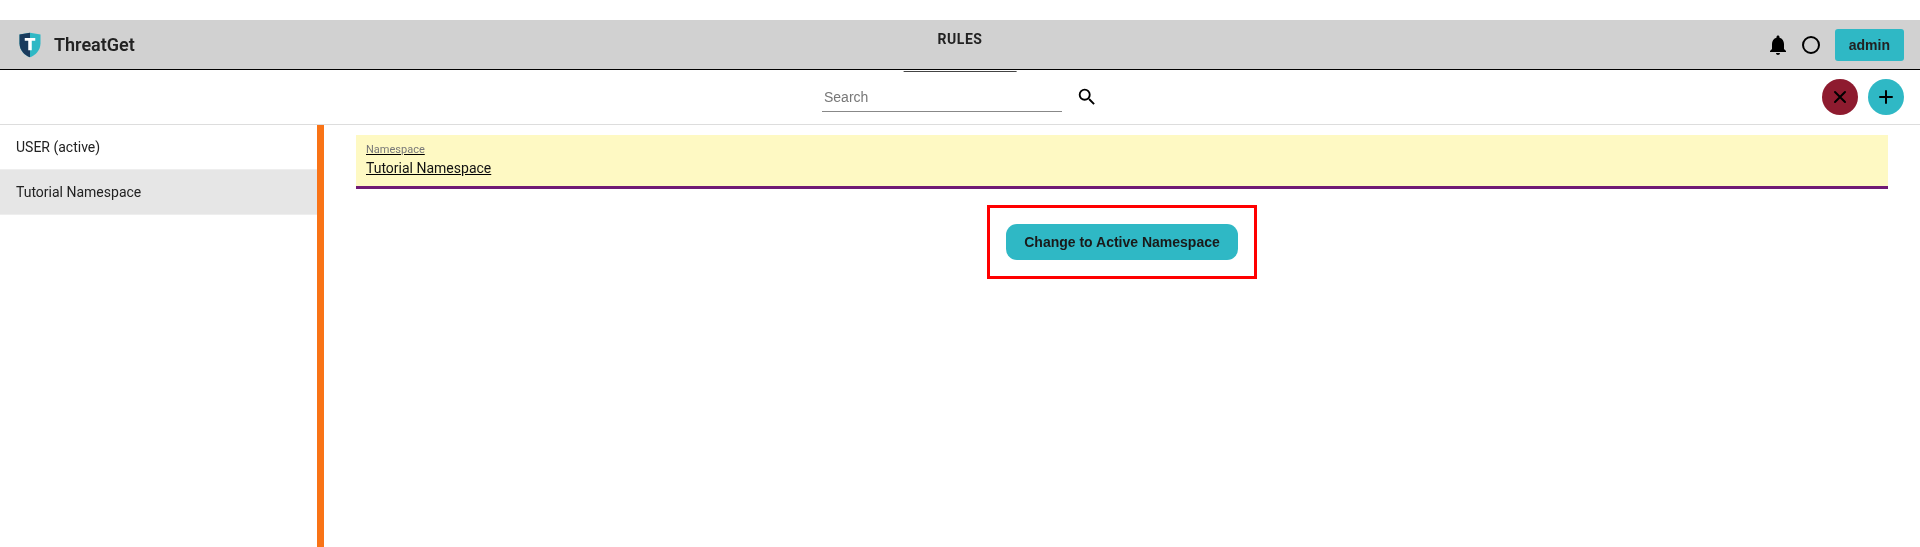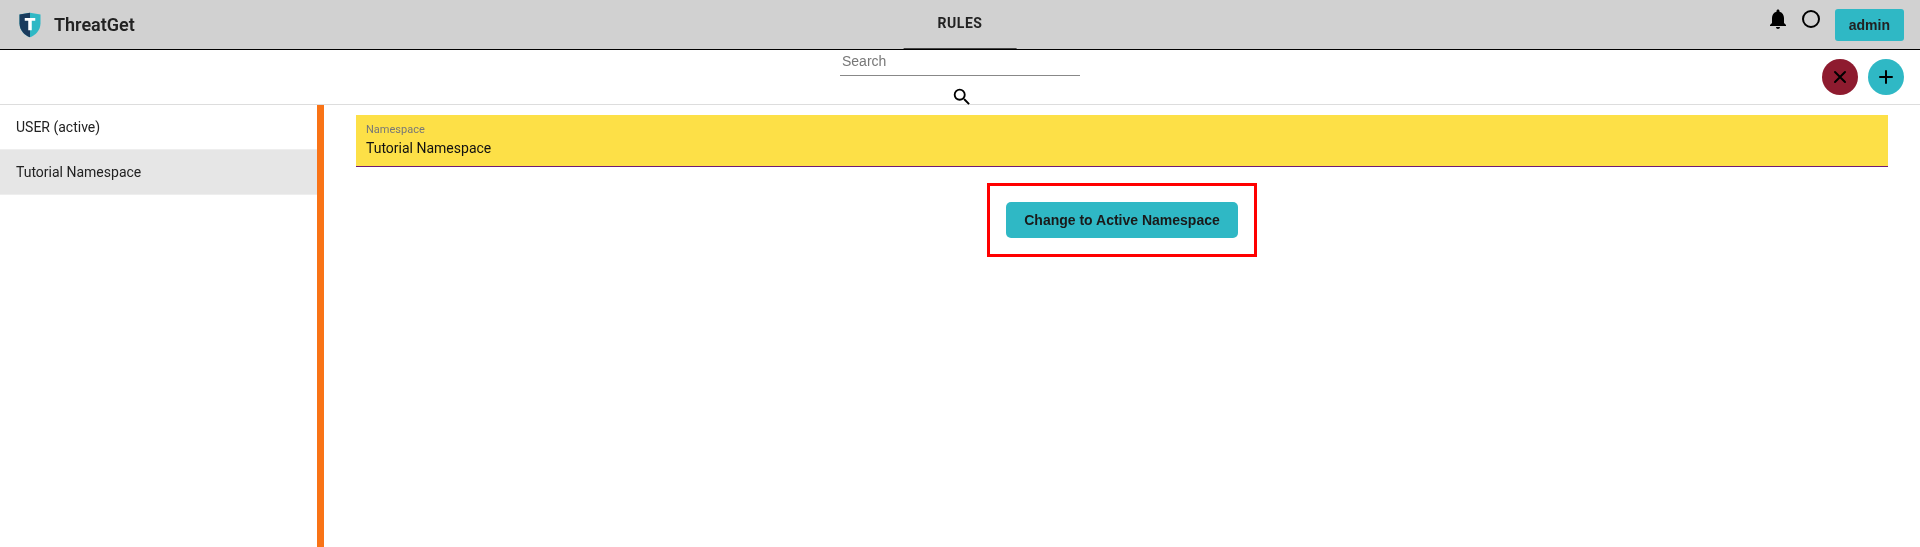--- a/index.html
+++ b/index.html
@@ -14,6 +14,7 @@
       padding: 0 16px;
       border-bottom: 1px solid #000;
       position: relative;
+      margin-top: 20px;
     }
     .logo-wrap { display: flex; align-items: center; gap: 10px; }
     .logo-svg { width: 28px; height: 28px; }

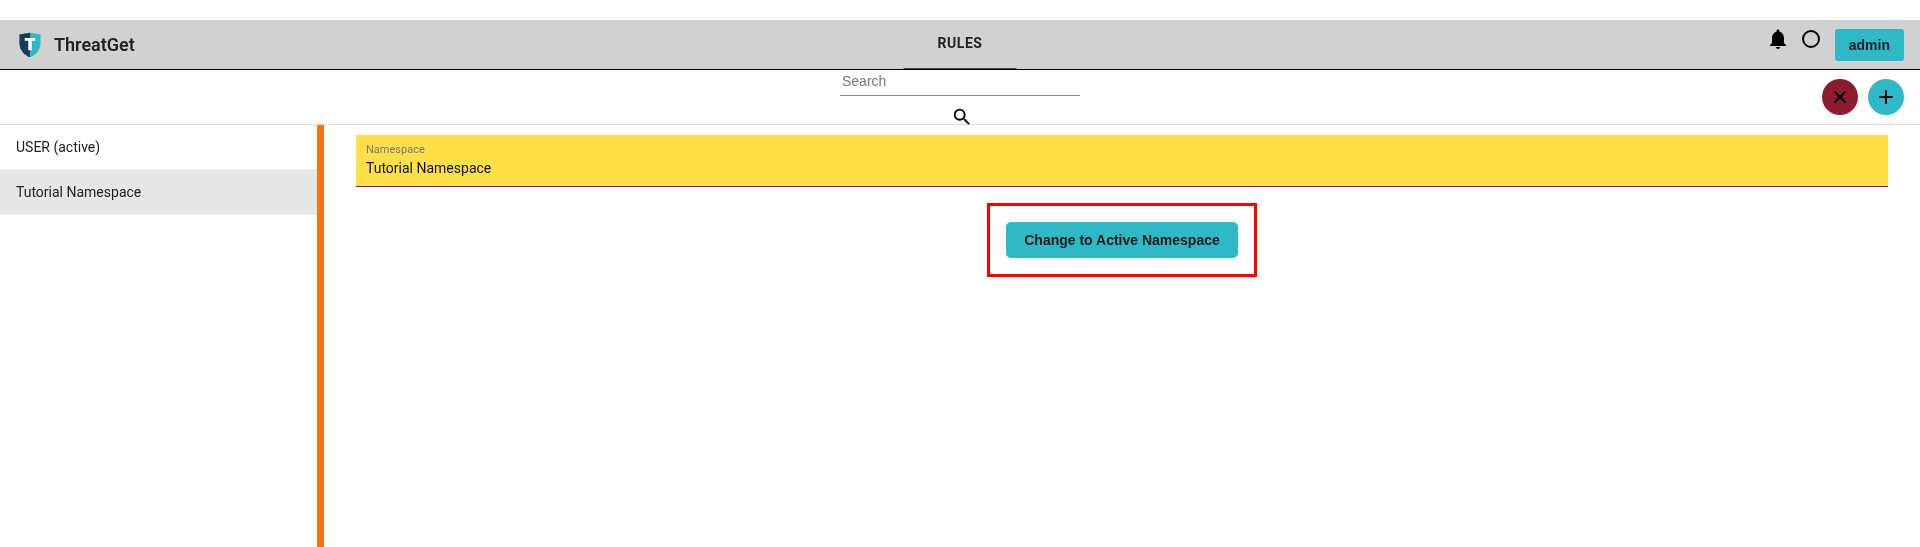--- a/index.html
+++ b/index.html
@@ -32,7 +32,7 @@
       font-weight: 700;
       letter-spacing: 0.5px;
       color: #222;
-      padding: 14px 34px 17px;
+      padding: 14px 34px 24px;
       border-bottom: 1.5px solid #444;
       cursor: pointer;
     }

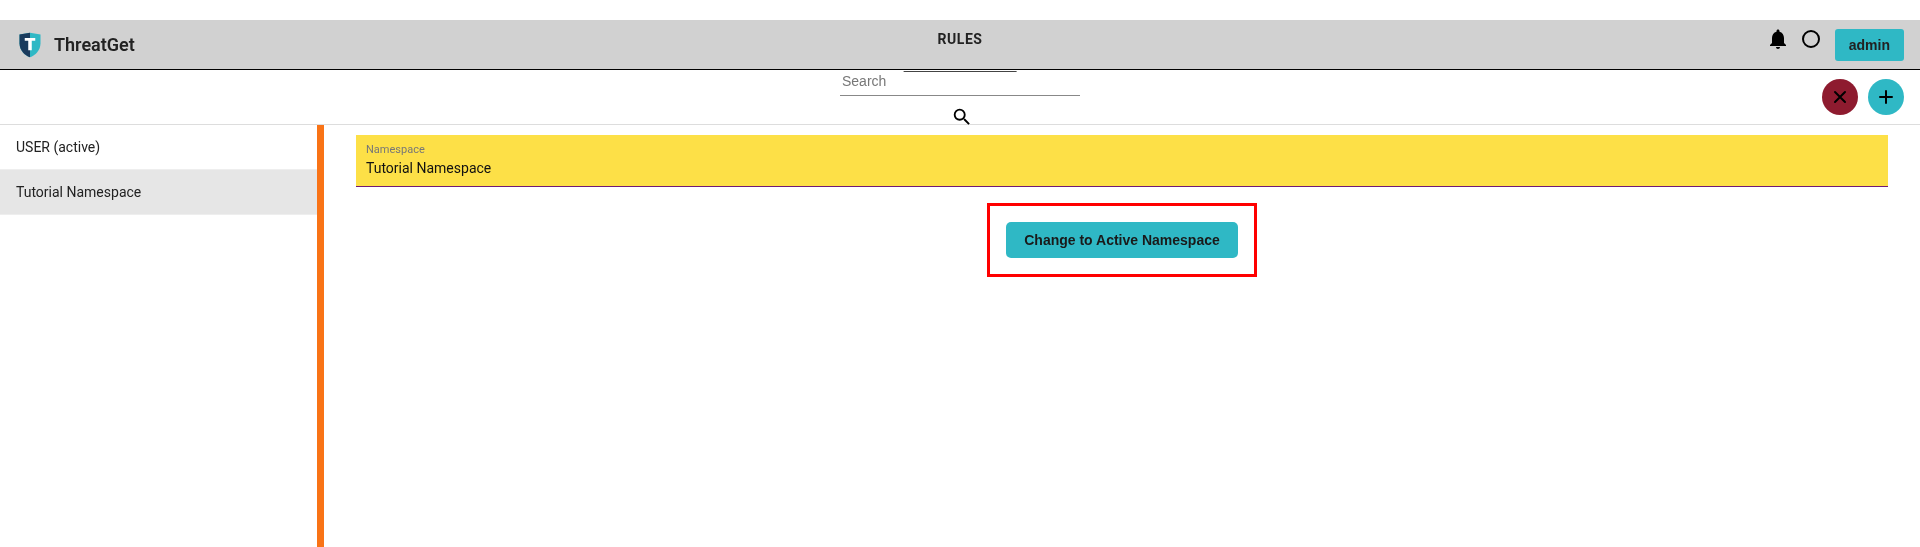--- a/index.html
+++ b/index.html
@@ -40,7 +40,7 @@
     .header-right {
       margin-left: auto;
       display: flex;
-      align-items: flex-start;
+      align-items: center;
       gap: 14px;
     }
     .bell-icon, .circle-icon { cursor: pointer; }

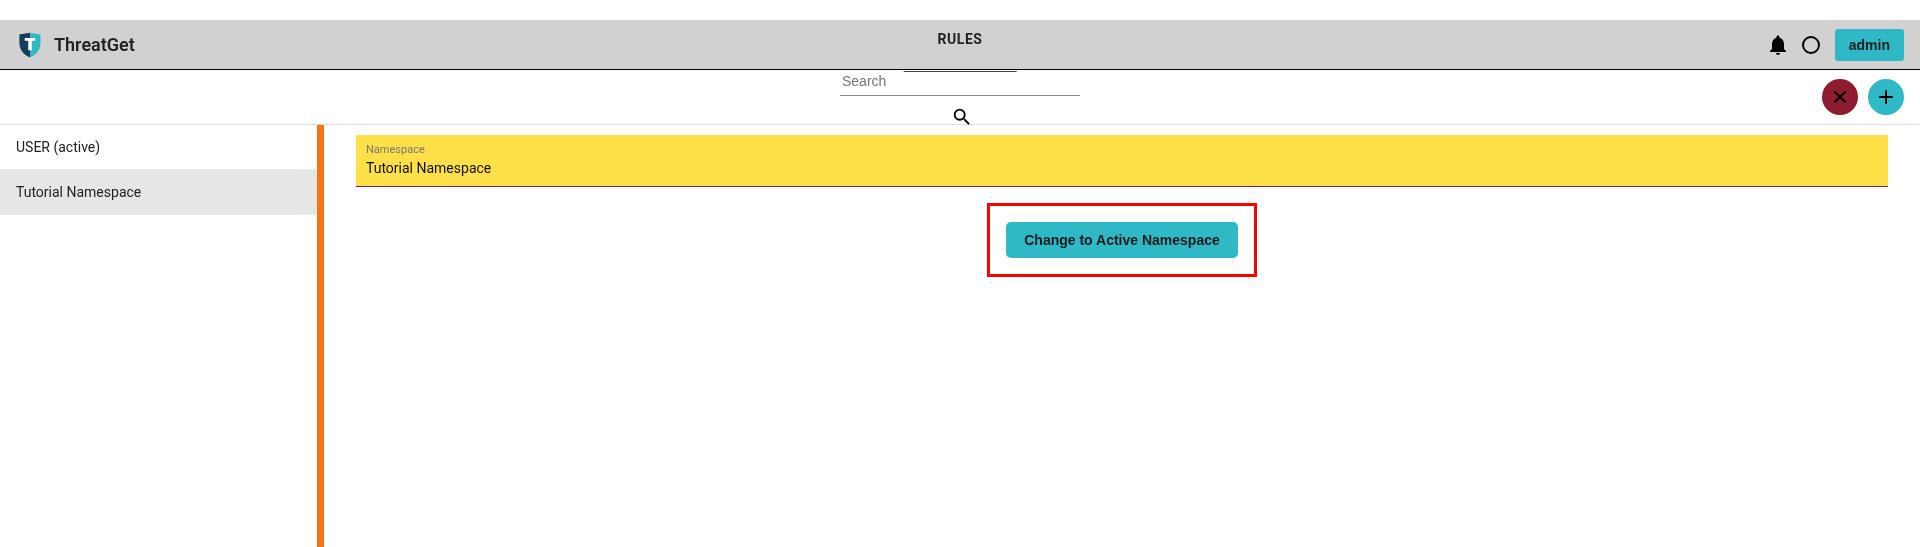--- a/index.html
+++ b/index.html
@@ -70,7 +70,6 @@
       display: flex;
       align-items: center;
       gap: 10px;
-      flex-direction: column;
     }
     .search-input {
       width: 240px;

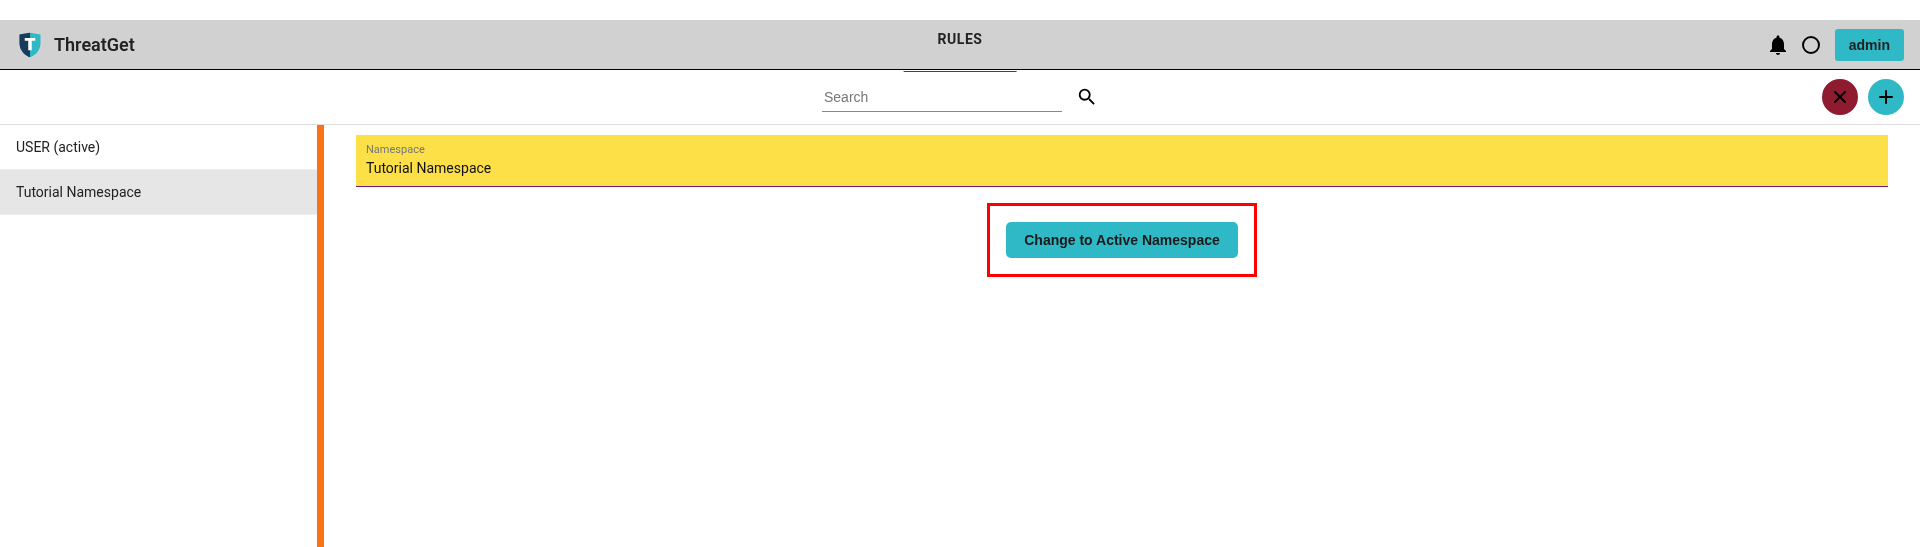--- a/index.html
+++ b/index.html
@@ -129,10 +129,11 @@
       padding: 10px 32px 20px 32px;
     }
     .field-block {
-      background: #fde047;
-      border-bottom: 1px solid #701a75;
+      background: #fef9c3;
+      border-bottom: 3px solid #701a75;
       padding: 8px 10px 10px;
       margin-bottom: 14px;
+      text-decoration: underline;
     }
     .field-label {
       font-size: 11px;

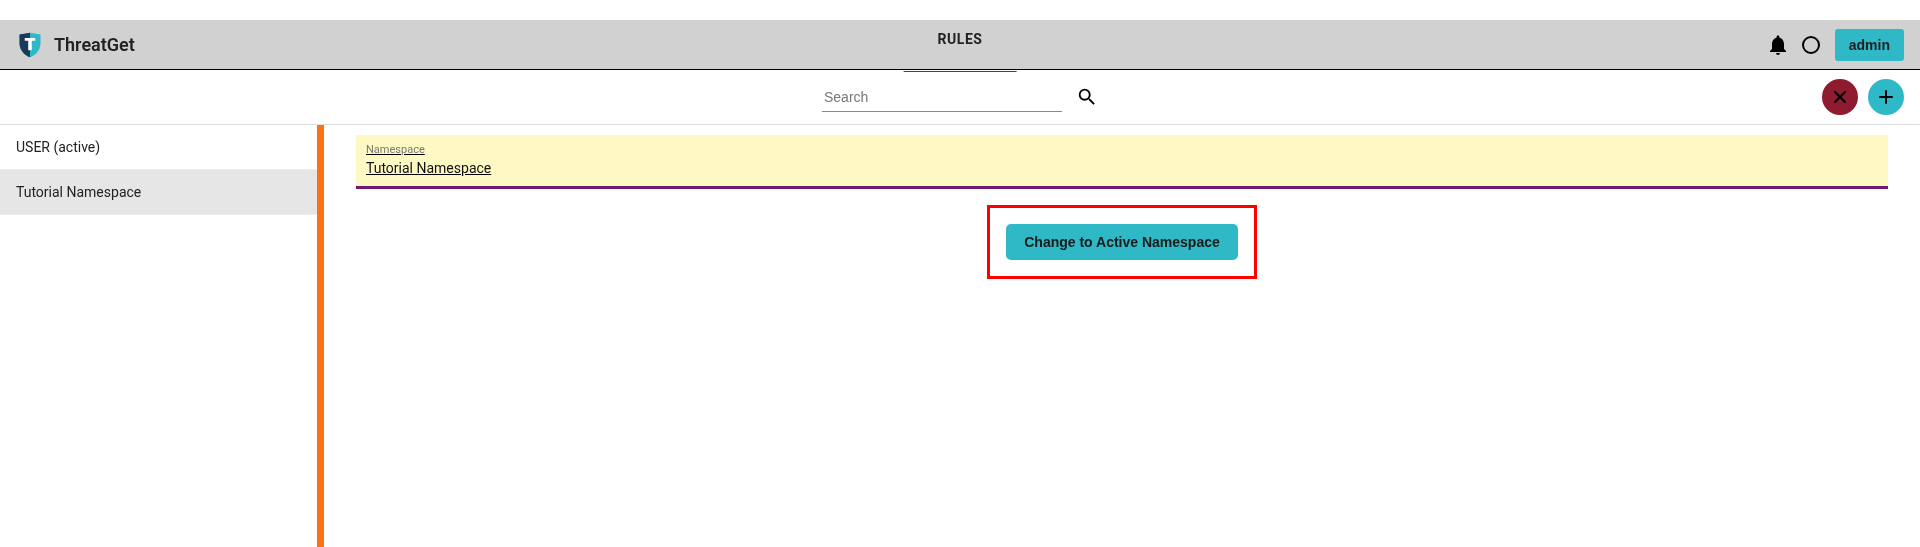--- a/index.html
+++ b/index.html
@@ -159,7 +159,7 @@
     .change-btn {
       background: #2fb8c5;
       border: none;
-      border-radius: 5px;
+      border-radius: 11px;
       padding: 10px 18px;
       font-size: 14px;
       font-weight: 700;

